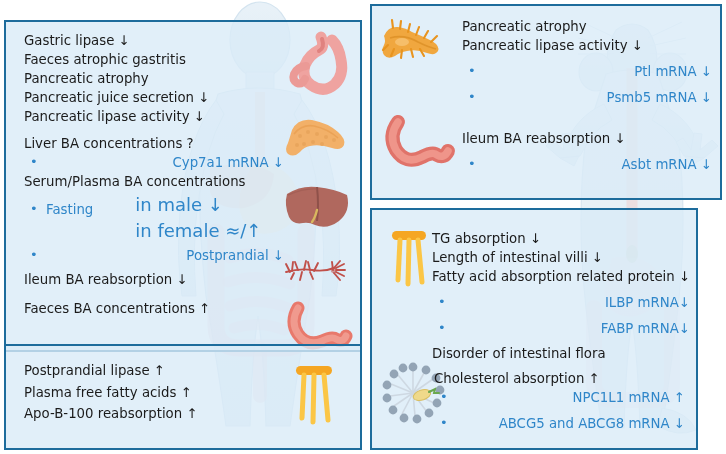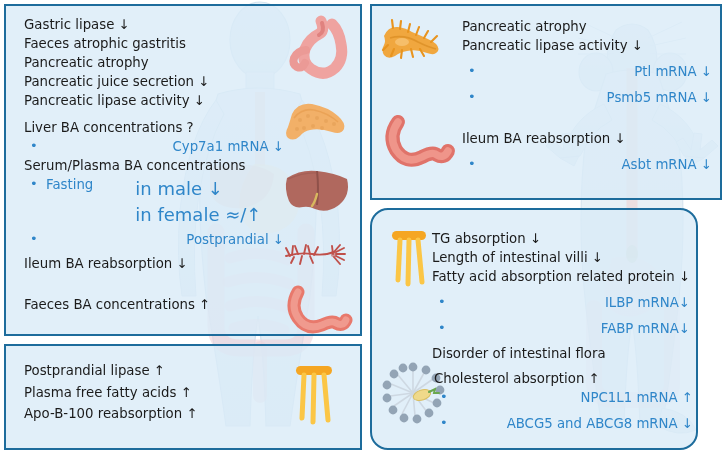--- a/index.html
+++ b/index.html
@@ -14,7 +14,7 @@
   
   .panel{position:absolute;border:2px solid #1d6c9c;background:rgba(218,235,248,.80);
          box-sizing:border-box;overflow:hidden;}
-  #panel-human-upper{left:4px;top:4px;width:358px;height:332px;}
+  #panel-human-upper{left:4px;top:20px;width:358px;height:332px;}
   #panel-human-lower{left:4px;top:344px;width:358px;height:106px;}
   #panel-mouse-upper{left:370px;top:4px;width:352px;height:196px;}
   #panel-mouse-lower{left:370px;top:208px;width:328px;height:242px;border-radius:18px;}

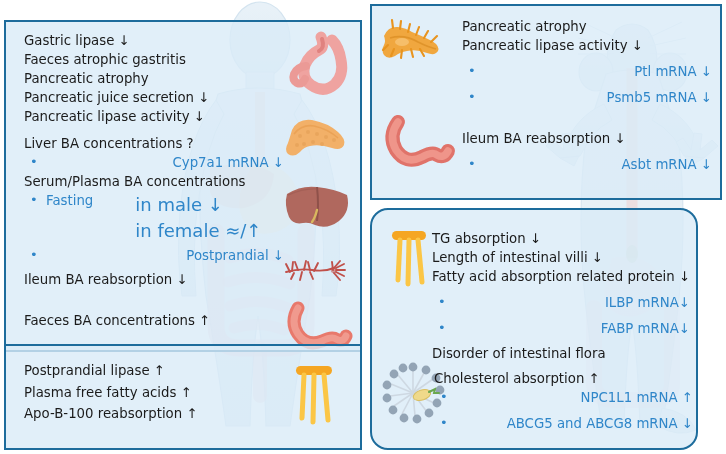--- a/index.html
+++ b/index.html
@@ -129,7 +129,7 @@
       <div class="line sub">Cyp7a1 mRNA ↓</div>
       <div class="line">Serum/Plasma BA concentrations</div>
       <div class="inline-split">
-        <div class="line sub" style="">Fasting</div>
+        <div class="line sub" style="margin-top:9px">Fasting</div>
         <div class="split-right" style="margin-left:42px">
           <div class="nowrapsm">in male ↓</div>
           <div class="nowrapsm">in female ≈/↑</div>

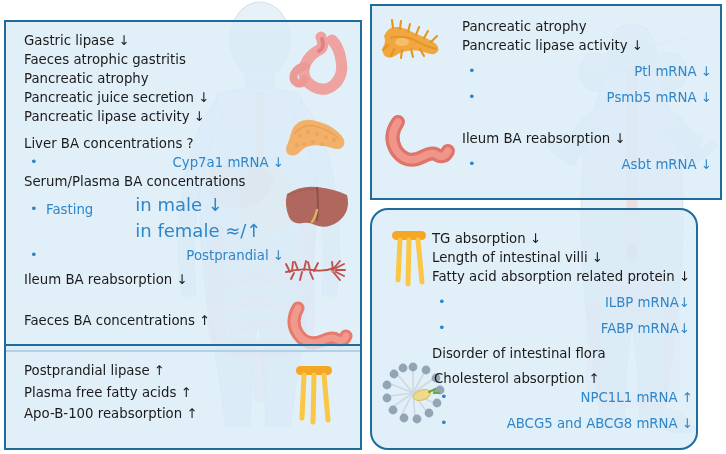--- a/index.html
+++ b/index.html
@@ -17,7 +17,7 @@
   #panel-human-upper{left:4px;top:20px;width:358px;height:332px;}
   #panel-human-lower{left:4px;top:344px;width:358px;height:106px;}
   #panel-mouse-upper{left:370px;top:4px;width:352px;height:196px;}
-  #panel-mouse-lower{left:370px;top:208px;width:328px;height:242px;border-radius:18px;}
+  #panel-mouse-lower{left:370px;top:208px;width:328px;height:242px;}
 
   .plist{position:absolute;left:18px;top:10px;right:76px;}
   .line{font-size:13.3px;color:#1b1b1b;line-height:1.42;white-space:nowrap;}

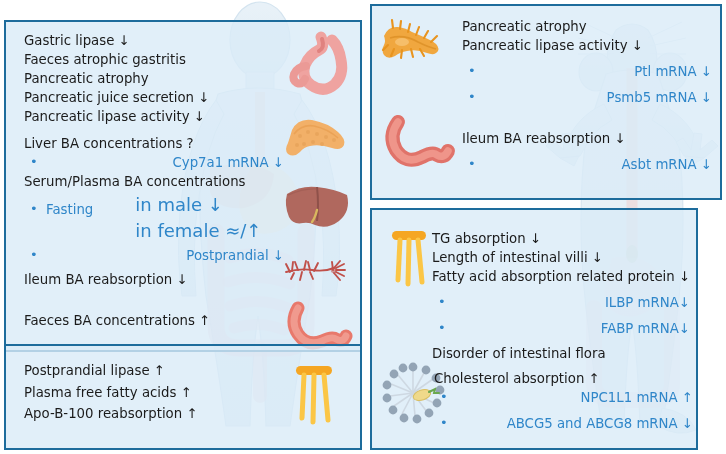--- a/index.html
+++ b/index.html
@@ -138,7 +138,7 @@
       <div class="line sub" style="margin-top:4px">Postprandial ↓</div>
       <div class="line" style="margin-top:5px">Ileum BA reabsorption ↓</div>
       <div class="gap"></div>
-      <div class="line" style="margin-top:13px">Faeces BA concentrations ↑</div>
+      <div class="line" style="margin-top:1px">Faeces BA concentrations ↑</div>
     </div>
 
     <div class="icol">

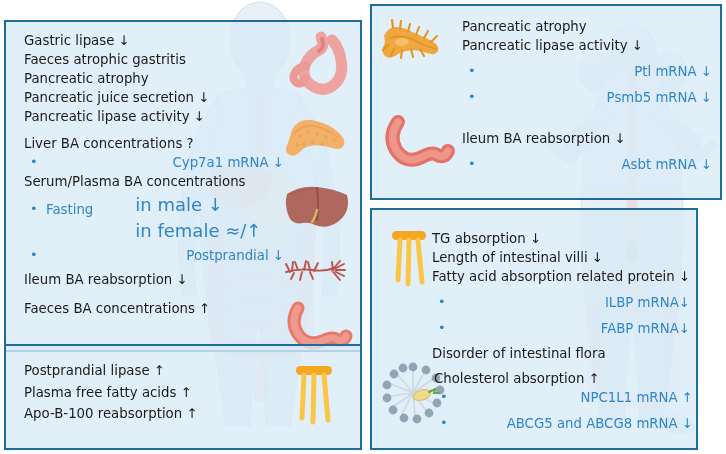--- a/index.html
+++ b/index.html
@@ -320,7 +320,7 @@
         </g>
       </svg>
     </div>
-    <div style="position:absolute;left:62px;top:160px;right:3px">
+    <div style="position:absolute;left:62px;top:160px;right:11px">
       <div class="line">Cholesterol absorption ↑</div>
       <div class="line sub" style="padding-left:38px">NPC1L1 mRNA ↑</div>
       <div class="line sub" style="margin-top:7px;padding-left:38px">ABCG5 and ABCG8 mRNA ↓</div>

